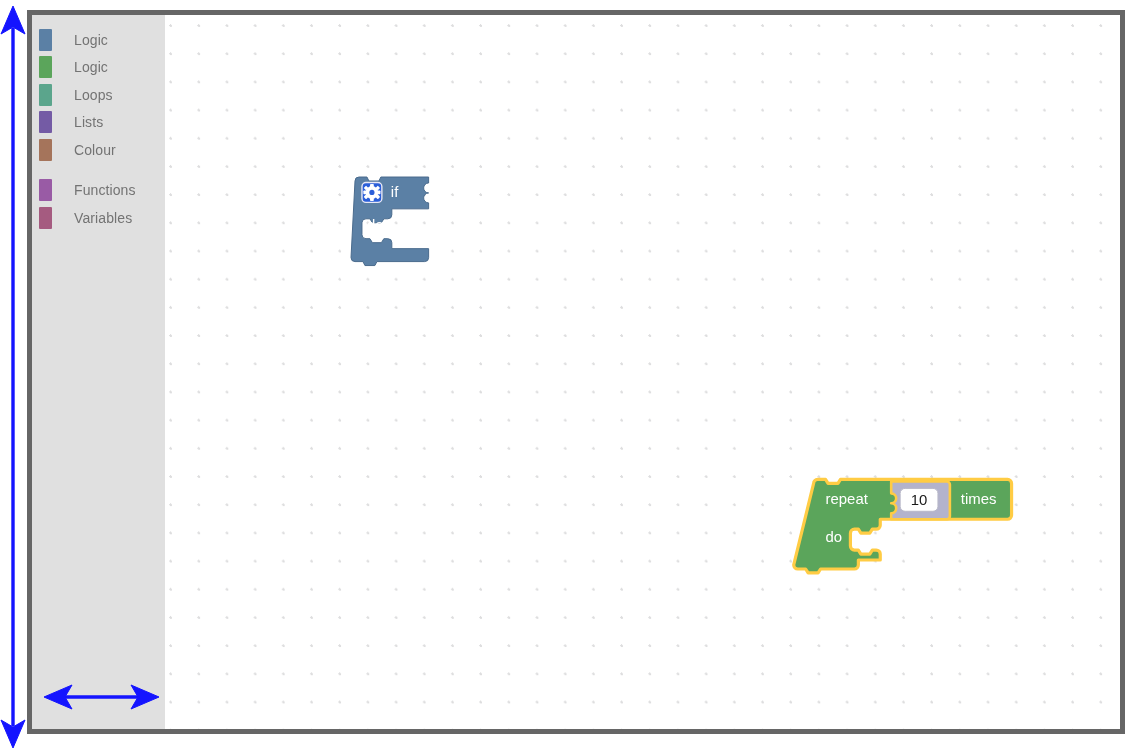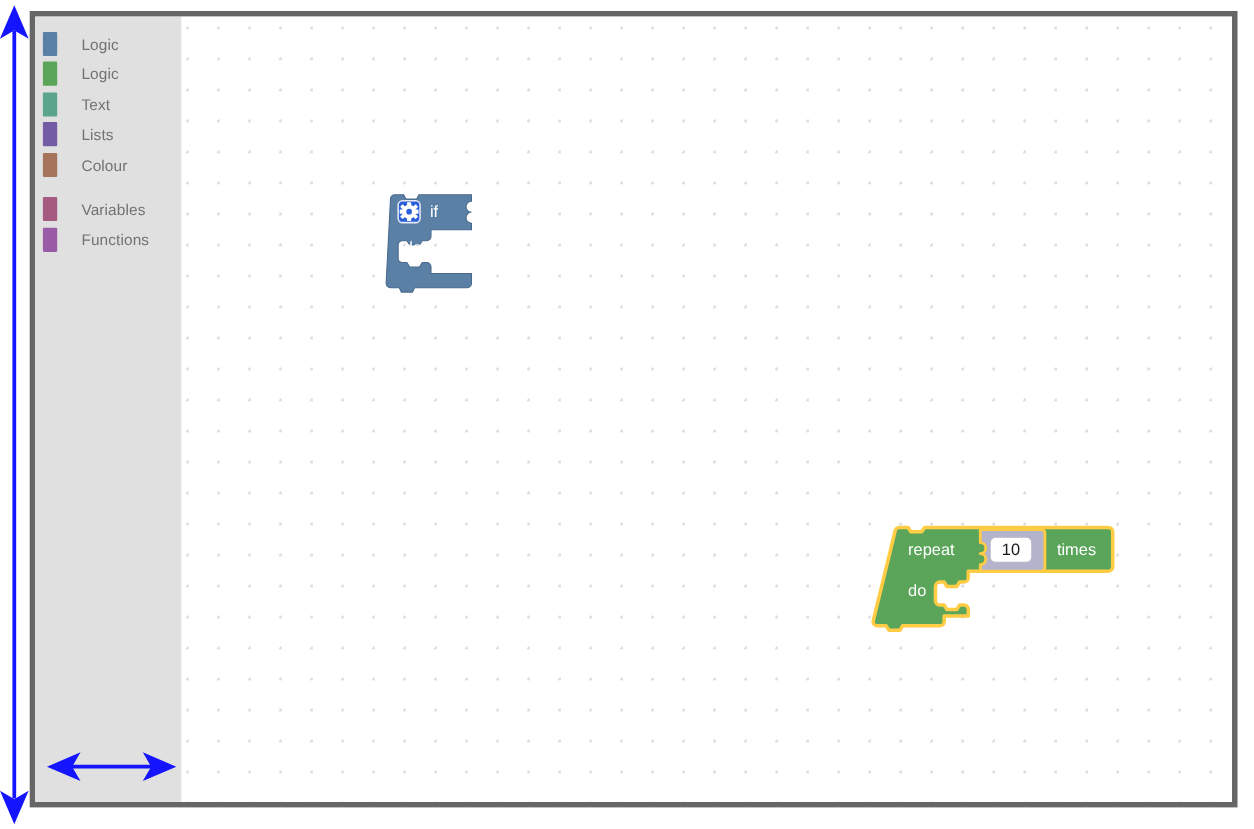--- a/index.html
+++ b/index.html
@@ -140,7 +140,7 @@
 
       <div class="tb-row">
         <div class="tb-swatch" style="background:#5ba58c"></div>
-        <div class="tb-label">Text</div>
+        <div class="tb-label">Loops</div>
       </div>
 
       <div class="tb-row">

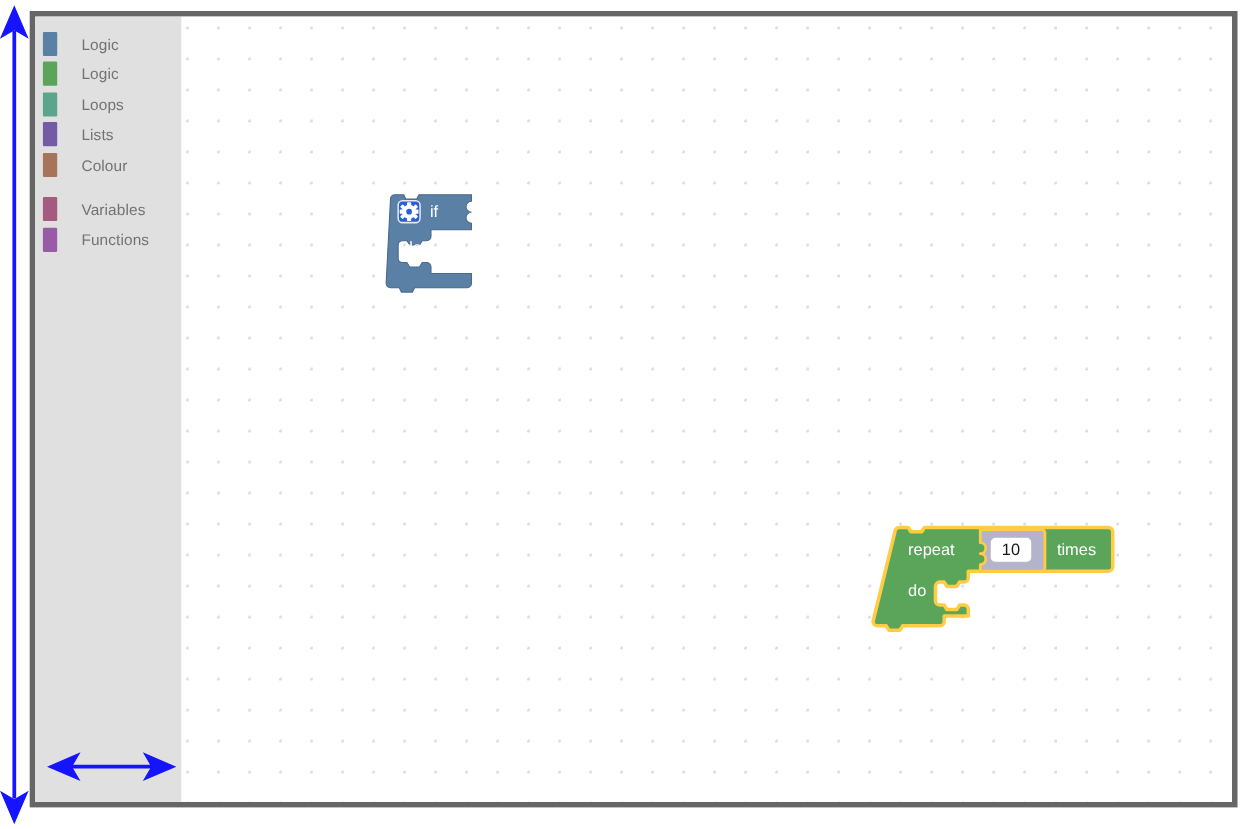--- a/index.html
+++ b/index.html
@@ -156,13 +156,13 @@
       <div class="tb-gap"></div>
 
       <div class="tb-row">
+        <div class="tb-swatch" style="background:#995ba5"></div>
+        <div class="tb-label">Functions</div>
+      </div>
+
+      <div class="tb-row">
         <div class="tb-swatch" style="background:#a55b80"></div>
         <div class="tb-label">Variables</div>
-      </div>
-
-      <div class="tb-row">
-        <div class="tb-swatch" style="background:#995ba5"></div>
-        <div class="tb-label">Functions</div>
       </div>
 
     </div>

